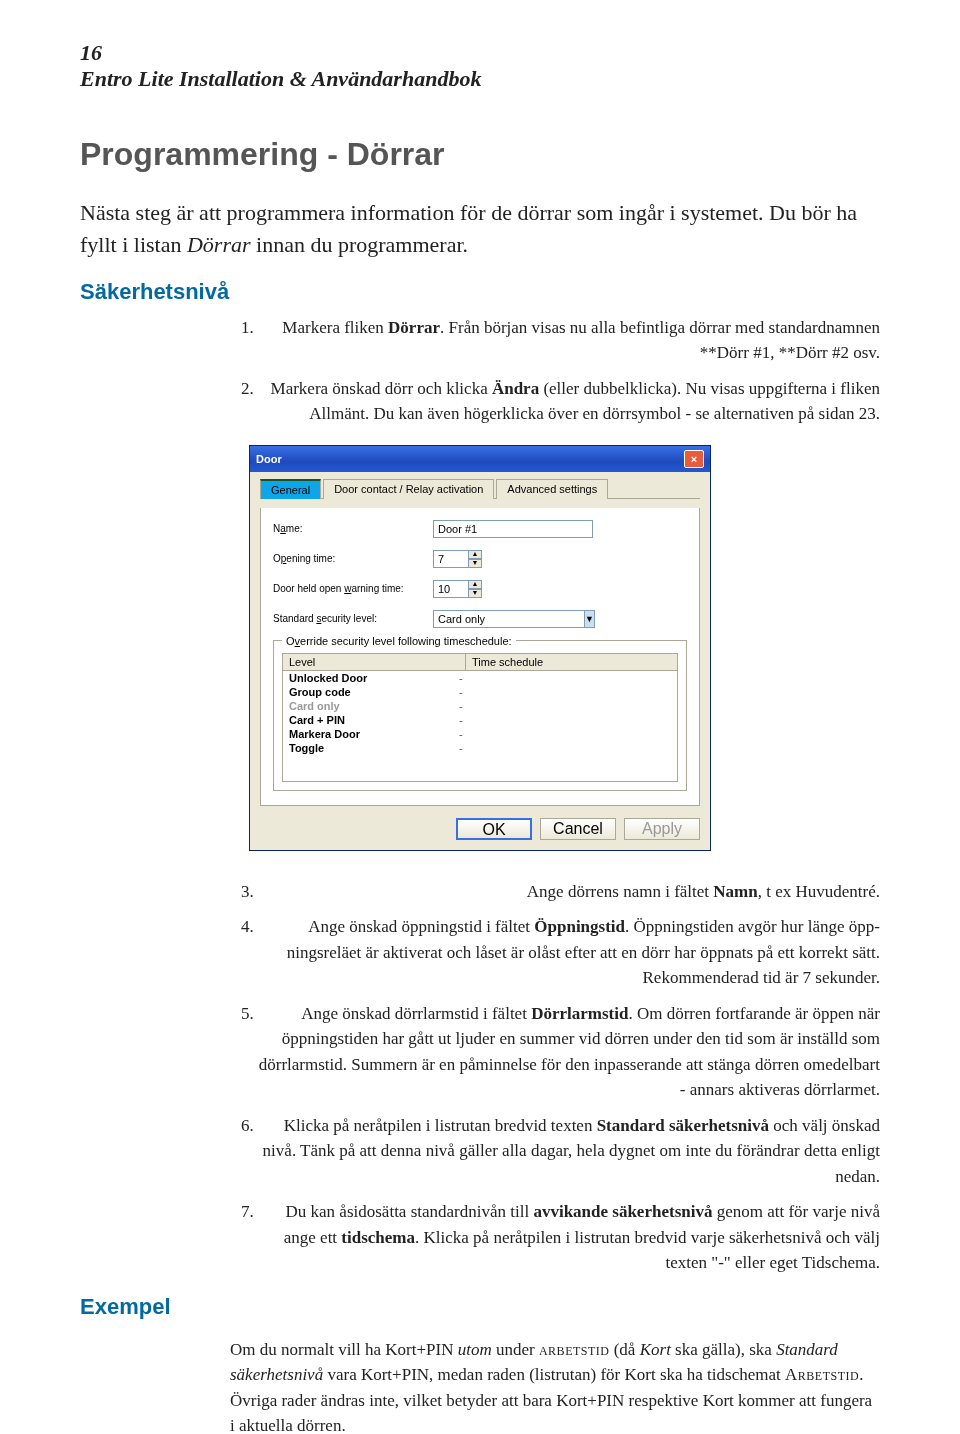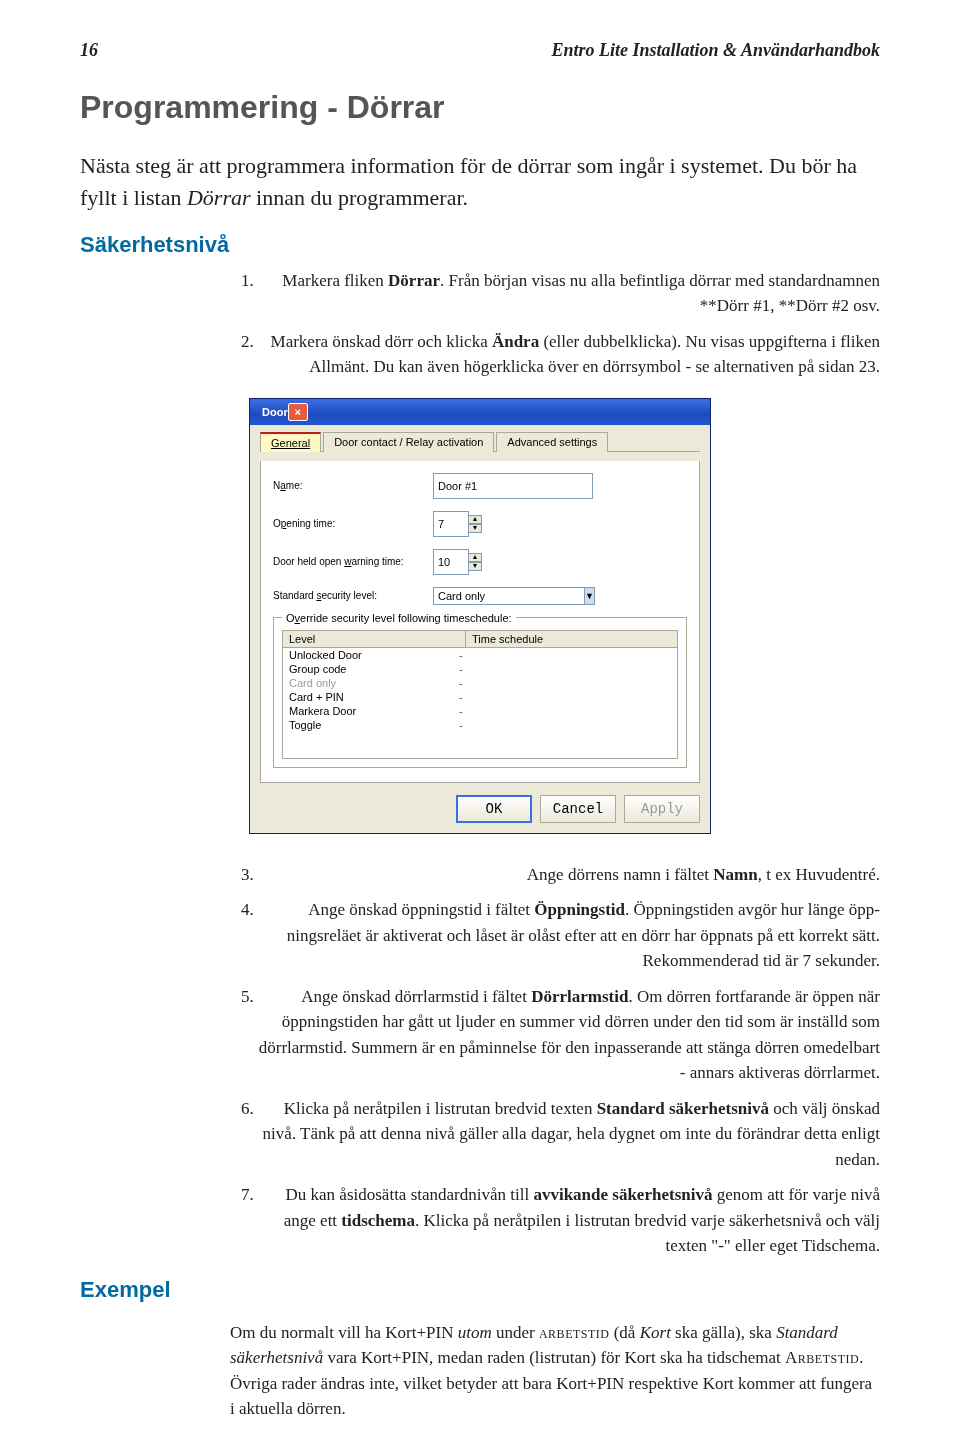--- a/index.html
+++ b/index.html
@@ -18,8 +18,9 @@
     justify-content: space-between;
     font-style: italic;
     font-weight: 600;
-    font-size: 18px;
-    margin-bottom: 28px;
+    font-size: 22px;
+    margin-bottom: 44px;
+    flex-direction: column;
   }
   h1 {
     color: #555;

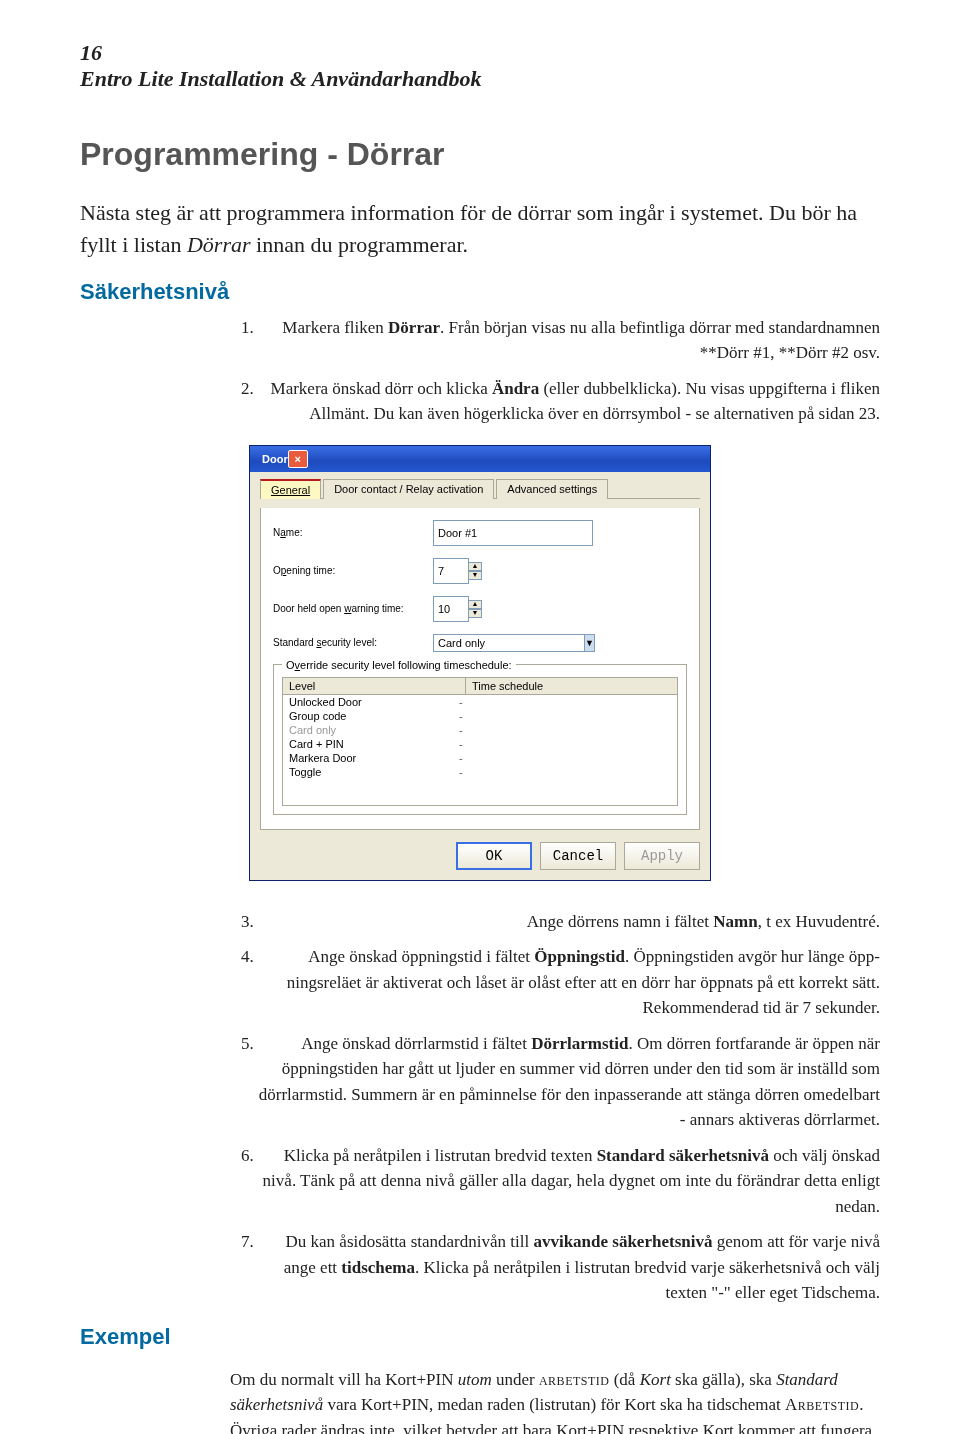--- a/index.html
+++ b/index.html
@@ -72,9 +72,9 @@
   .titlebar {
     background: linear-gradient(to bottom, #3a6ee5 0%, #1e4bbd 60%, #2458d0 100%);
     color: #fff;
-    padding: 4px 12px;
+    padding: 4px 6px;
     display: flex;
-    justify-content: flex-start;
+    justify-content: space-between;
     align-items: center;
     font-weight: bold;
   }

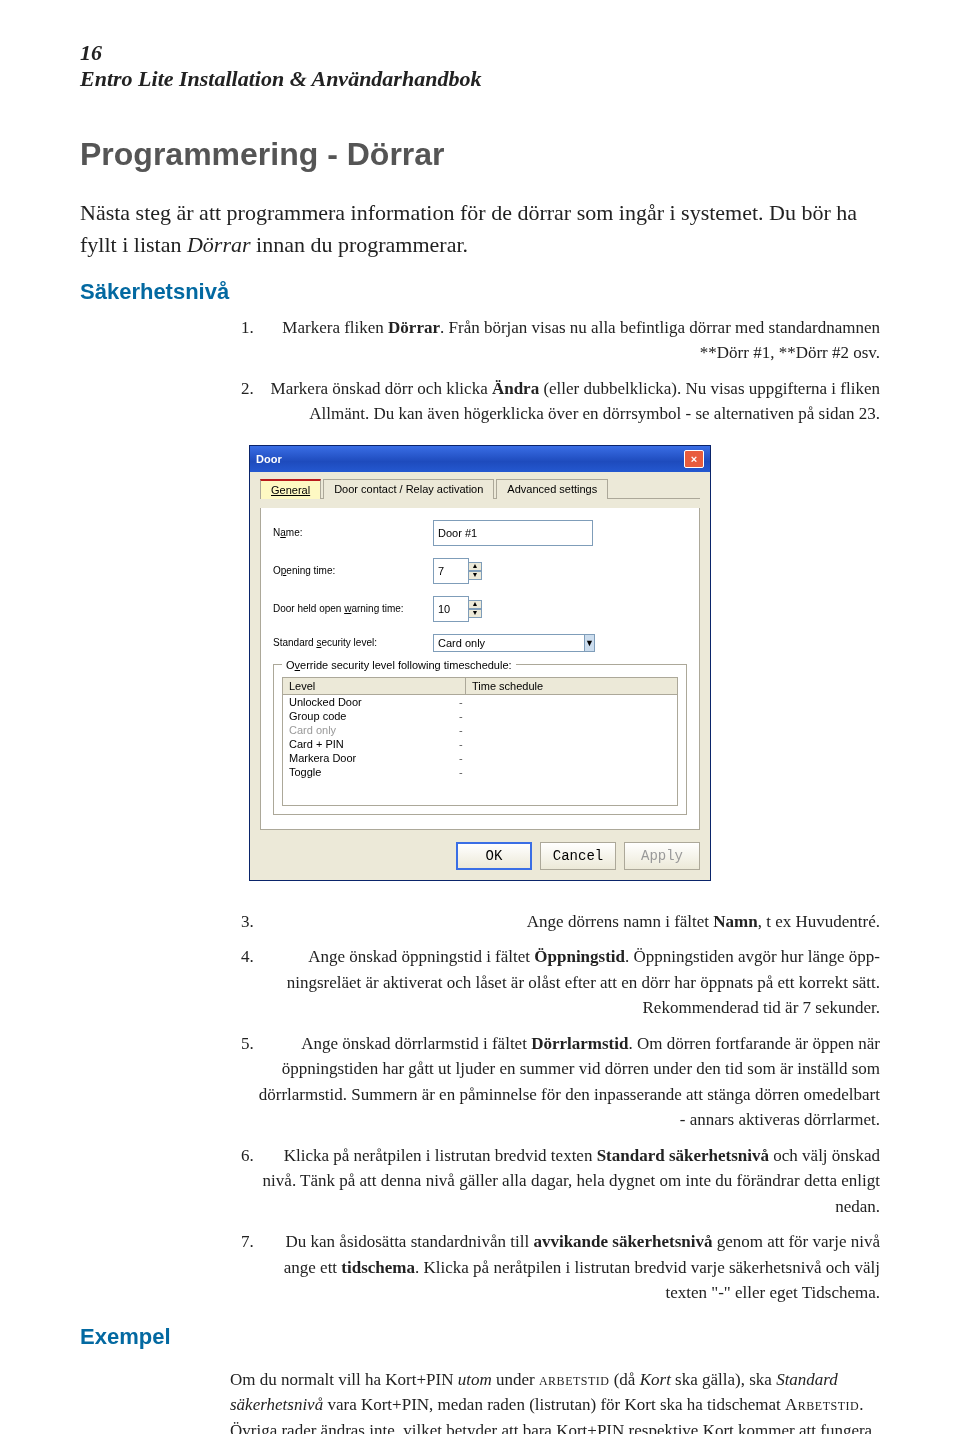--- a/index.html
+++ b/index.html
@@ -107,10 +107,9 @@
     font-size: 11px;
   }
   .tab.active {
-    background: #fef9c3;
-    border-top: 2px solid #b91c1c;
+    background: #0ea5e9;
+    border-top: 2px solid #14532d;
     font-weight: normal;
-    text-decoration: underline;
   }
   .tab-pane {
     background:#fff;

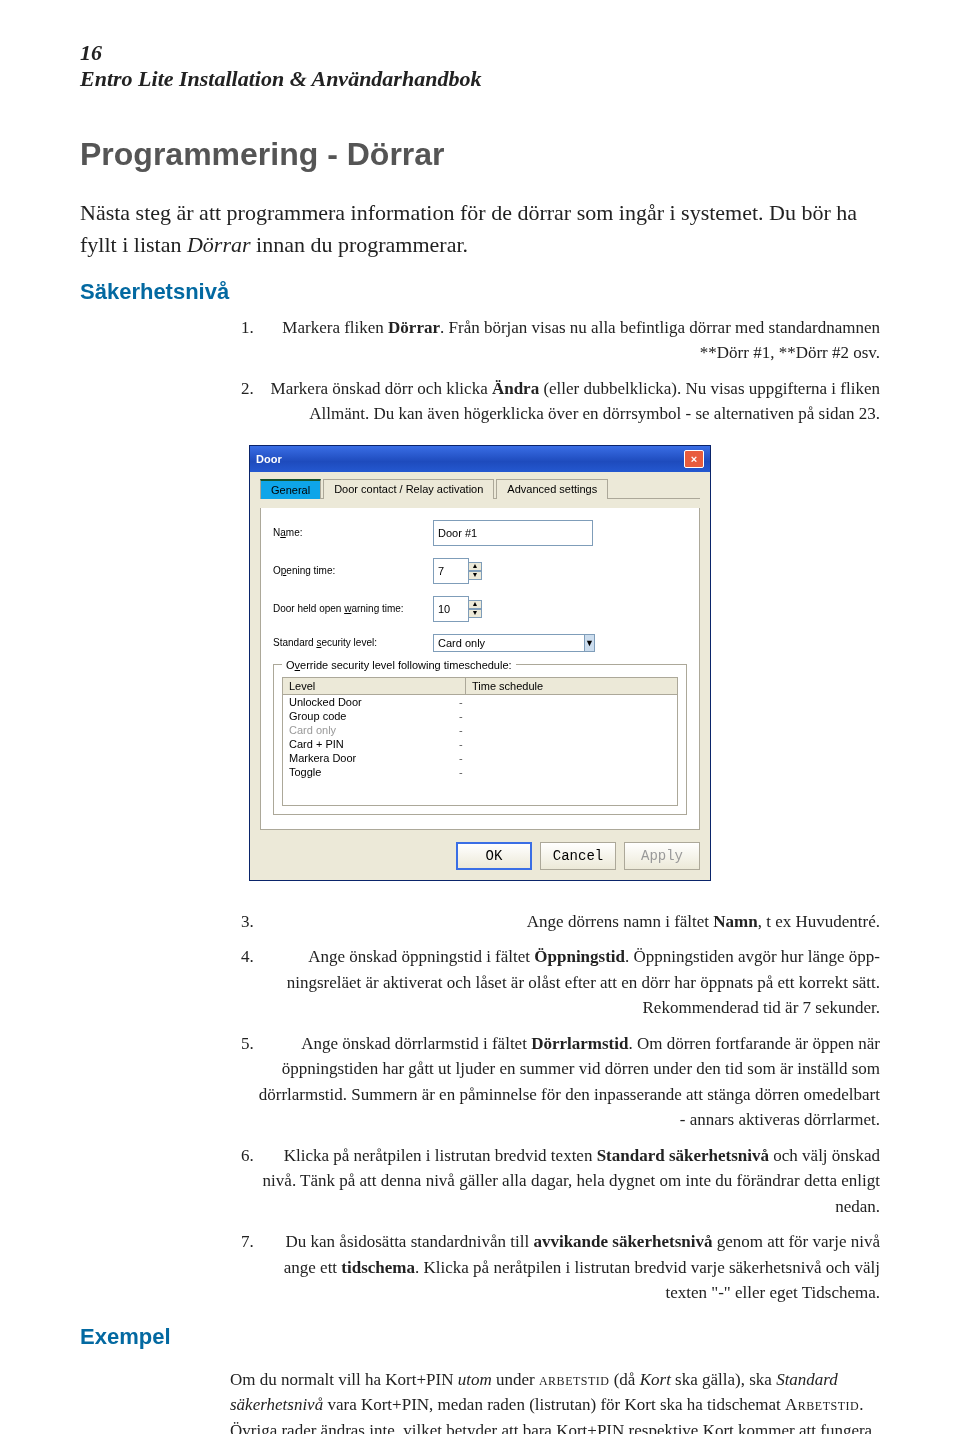--- a/index.html
+++ b/index.html
@@ -134,7 +134,7 @@
     padding: 2px 4px;
     font-size: 11px;
     font-family: Tahoma, Arial, sans-serif;
-    height: 26px;
+    height: 18px;
     box-sizing: border-box;
   }
   .textbox.wide { width: 160px; }

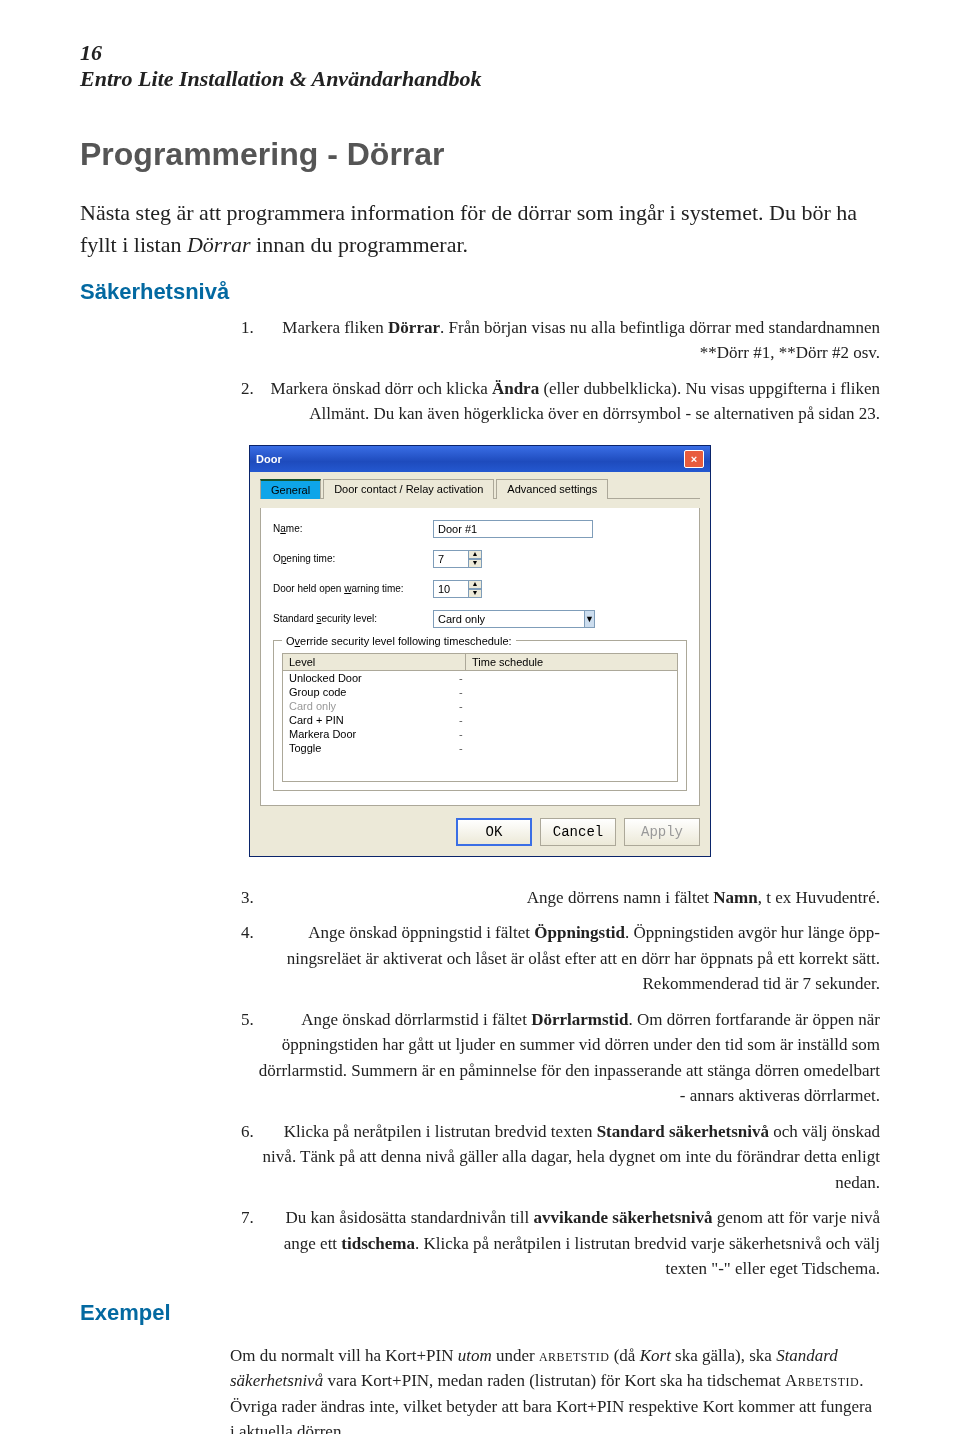--- a/index.html
+++ b/index.html
@@ -198,7 +198,7 @@
     height: 110px;
   }
   .list-row { display:flex; padding:1px 6px; }
-  .list-row .c1 { width:170px; }
+  .list-row .c1 { width:170px;font-weight:bold; }
   .list-row .c2 { flex:1; color:#555;}
   .list-row.disabled { color:#999; }
   .buttons {

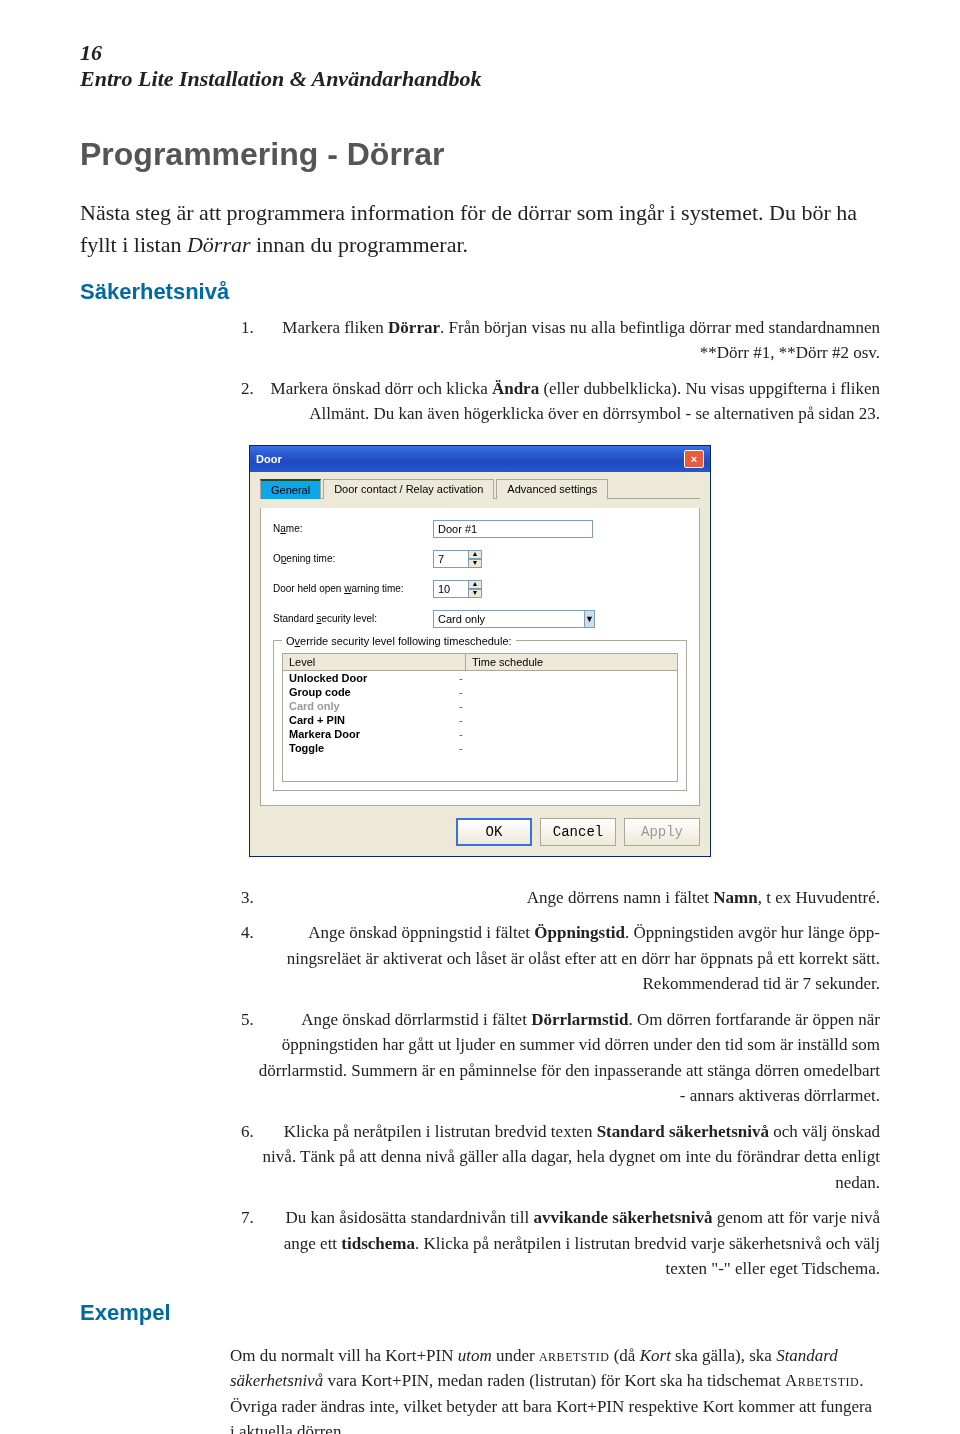--- a/index.html
+++ b/index.html
@@ -208,11 +208,11 @@
     margin-top: 12px;
   }
   .buttons button {
-    width: 76px; height:28px;
+    width: 76px; height:22px;
     border:1px solid #aca899;
     background: linear-gradient(#fff,#ece9d8);
-    font-size:14px;
-    font-family: Liberation Mono, monospace;
+    font-size:16px;
+    font-family: Liberation Sans, sans-serif;
     cursor:pointer;
   }
   .buttons button.default {

